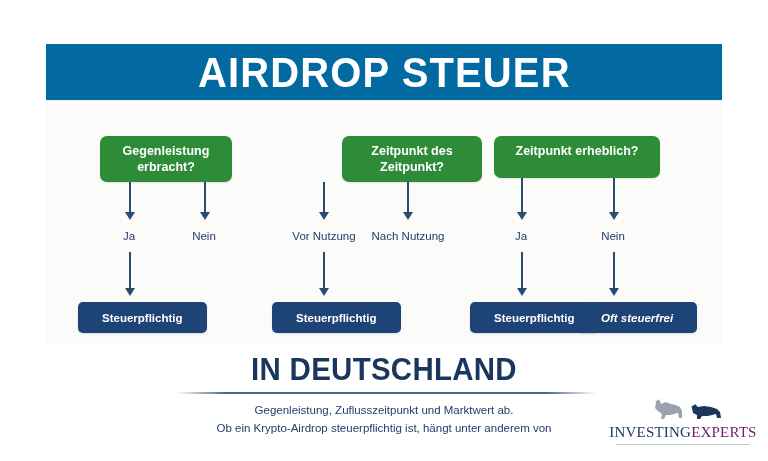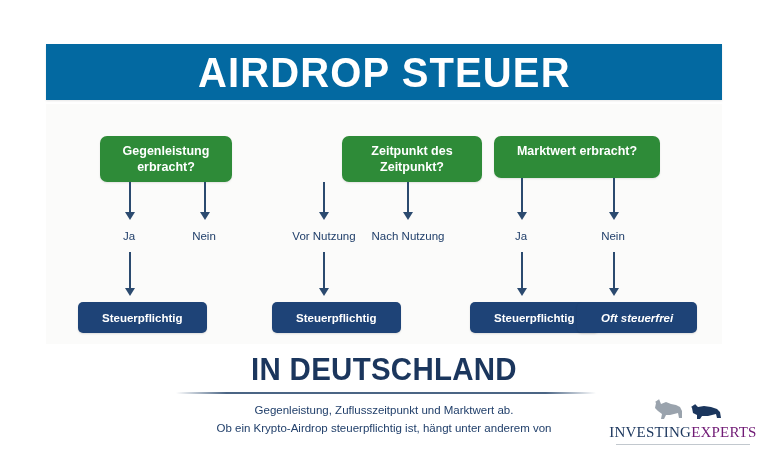--- a/index.html
+++ b/index.html
@@ -267,7 +267,7 @@
     <div class="group group-3 g3">
 
       <div class="decision-box">
-        <span>Marktwert erbracht?</span>
+        <span>Zeitpunkt erheblich?</span>
       </div>
 
       <div class="conn" style="left:55px; top:42px; height:34px;"></div>

